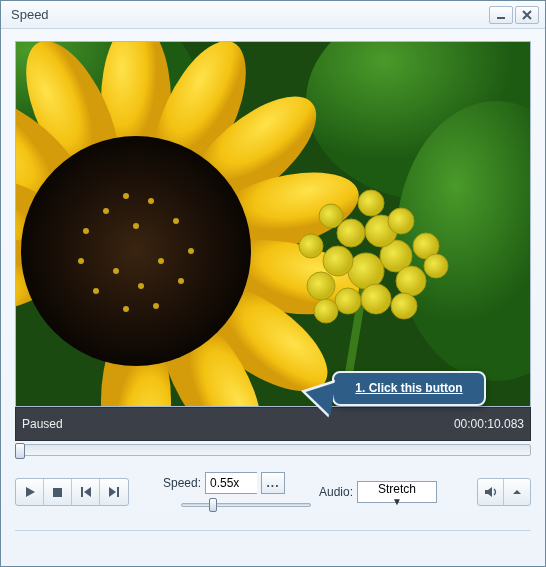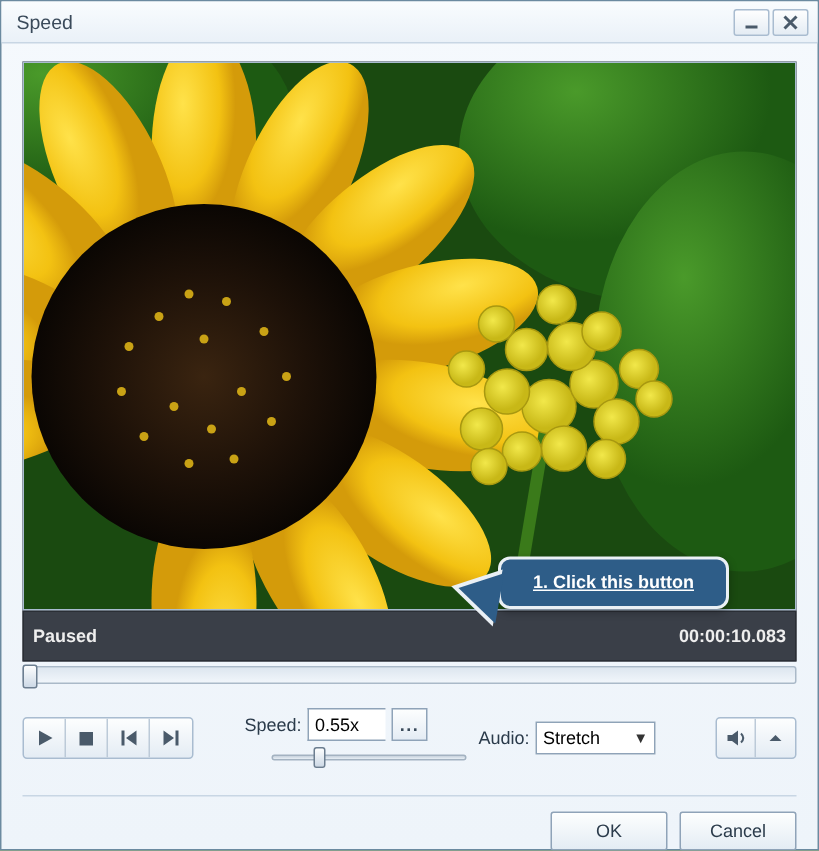--- a/index.html
+++ b/index.html
@@ -71,7 +71,7 @@
     align-items: center;
     padding: 16px 6px;
     font-size: 12px;
-    font-weight: bold;
+    font-weight: normal;
     border: 1px solid #2a2e35;
   }
   .scrub-track {

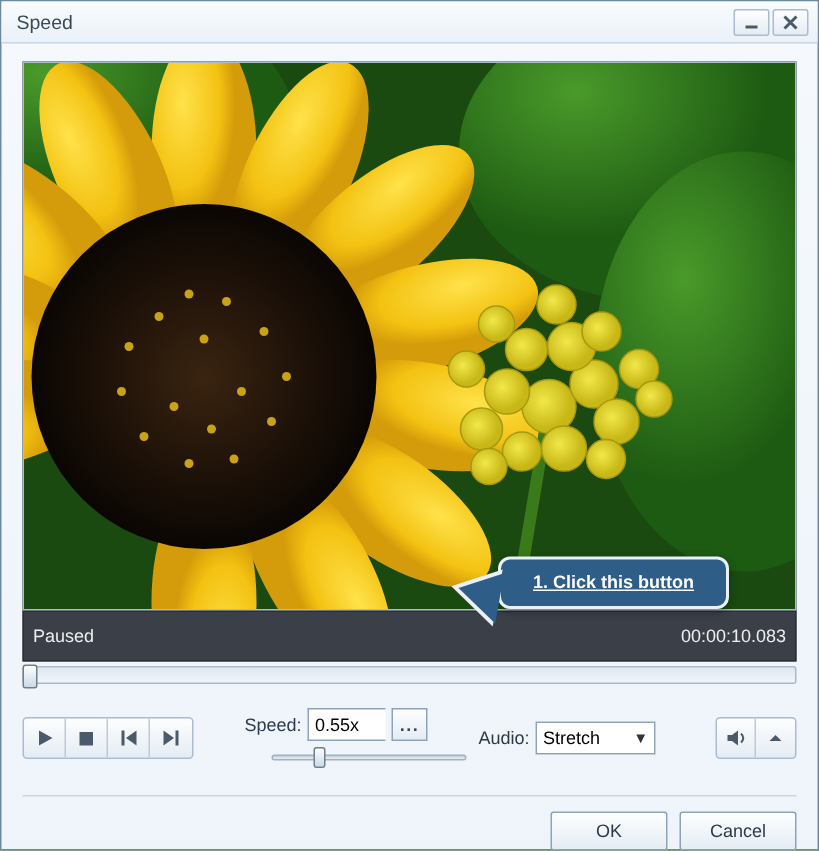--- a/index.html
+++ b/index.html
@@ -194,6 +194,7 @@
     justify-content: space-between;
     padding: 0 4px;
     cursor: pointer;
+    flex-direction: column;
   }
   .audio-select .chev { font-size: 10px; color:#333; }
   .vol-group {

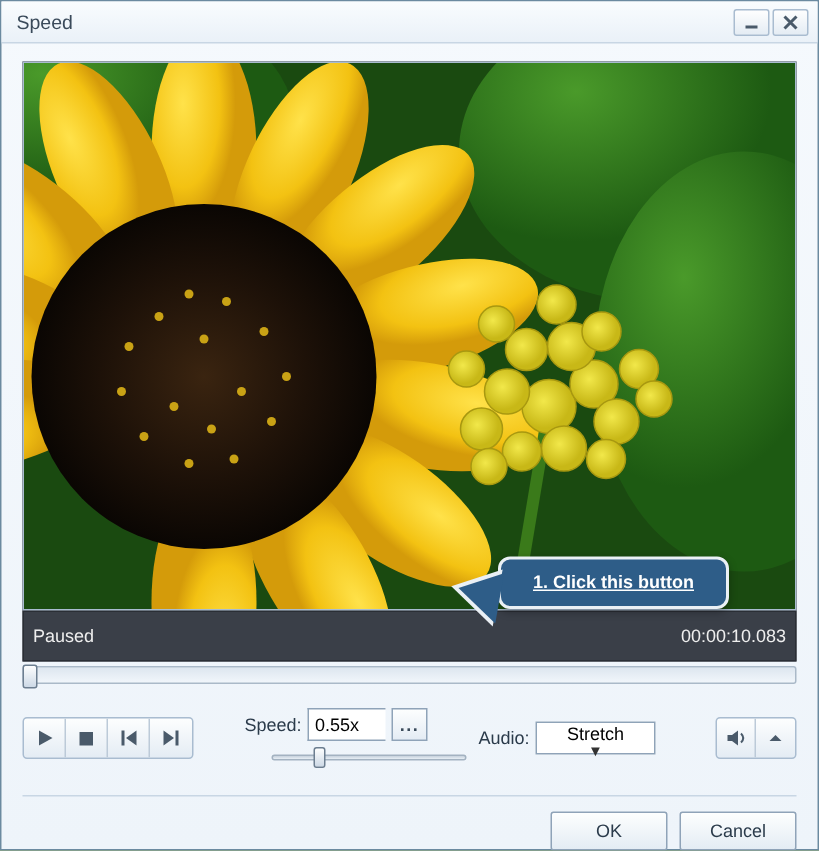--- a/index.html
+++ b/index.html
@@ -481,10 +481,6 @@
 
   <div class="separator"></div>
 
-  <div class="action-row">
-    <button>OK</button>
-    <button>Cancel</button>
-  </div>
 
   <div class="callout callout1">
     <span>1. Click this button</span>

